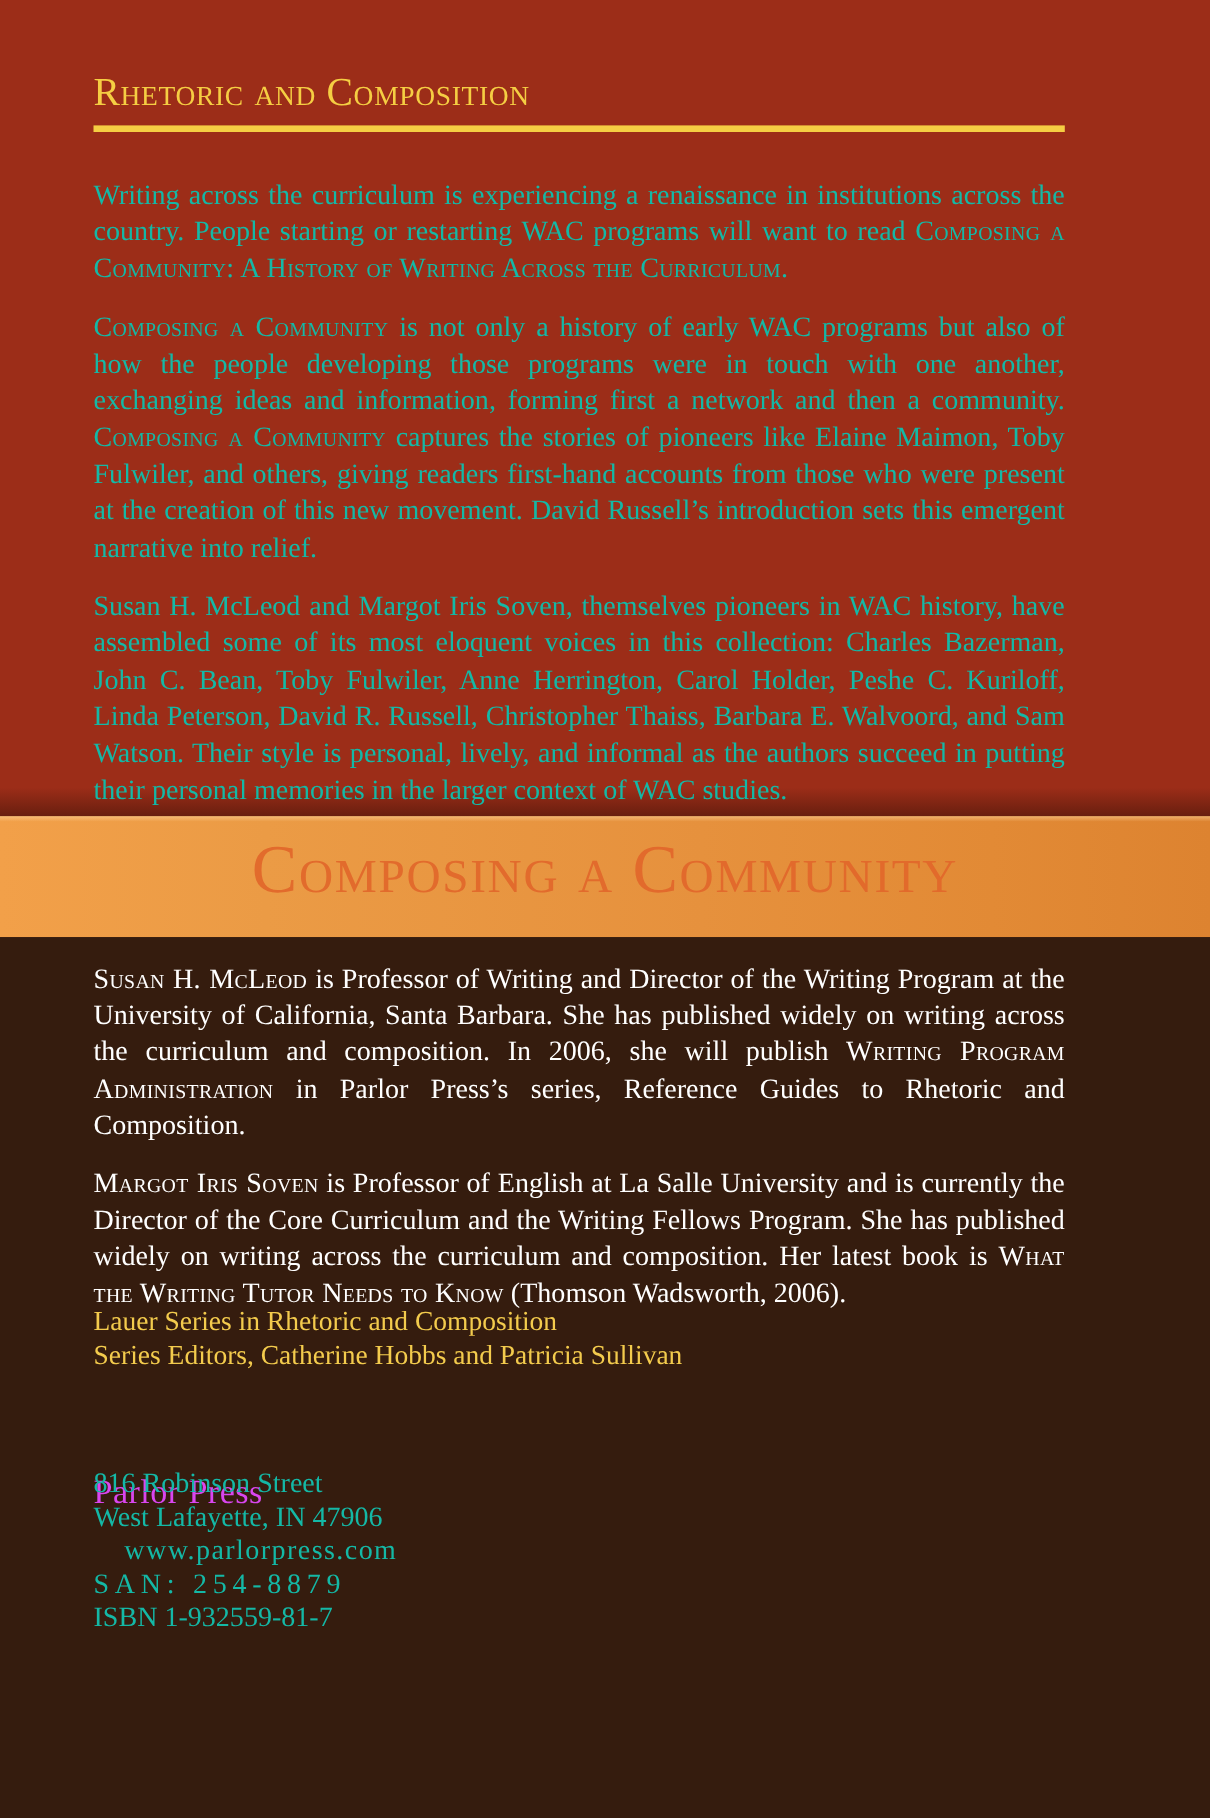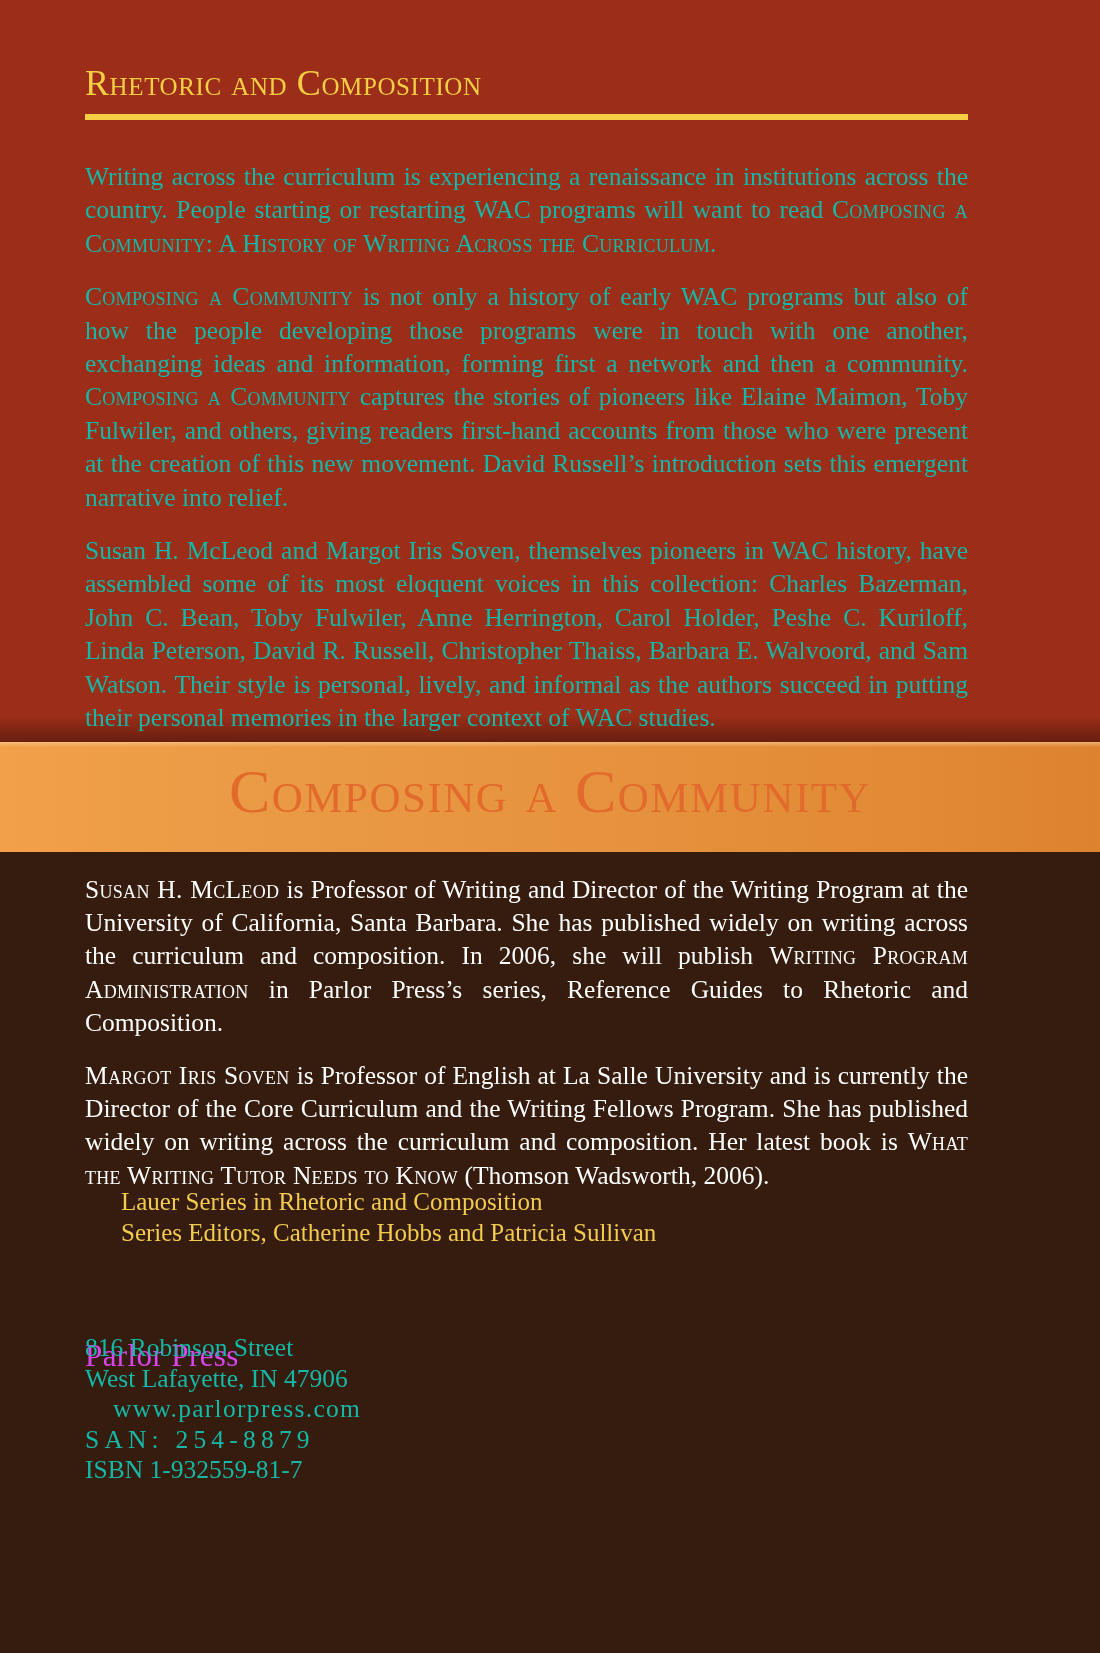--- a/index.html
+++ b/index.html
@@ -134,7 +134,7 @@
     line-height: 31px;
     color: #f3cb4d;
   }
-  .series div { white-space: nowrap; margin-left: 36px; }
+  .series div { white-space: nowrap; }
 
   
   .pub-name {

